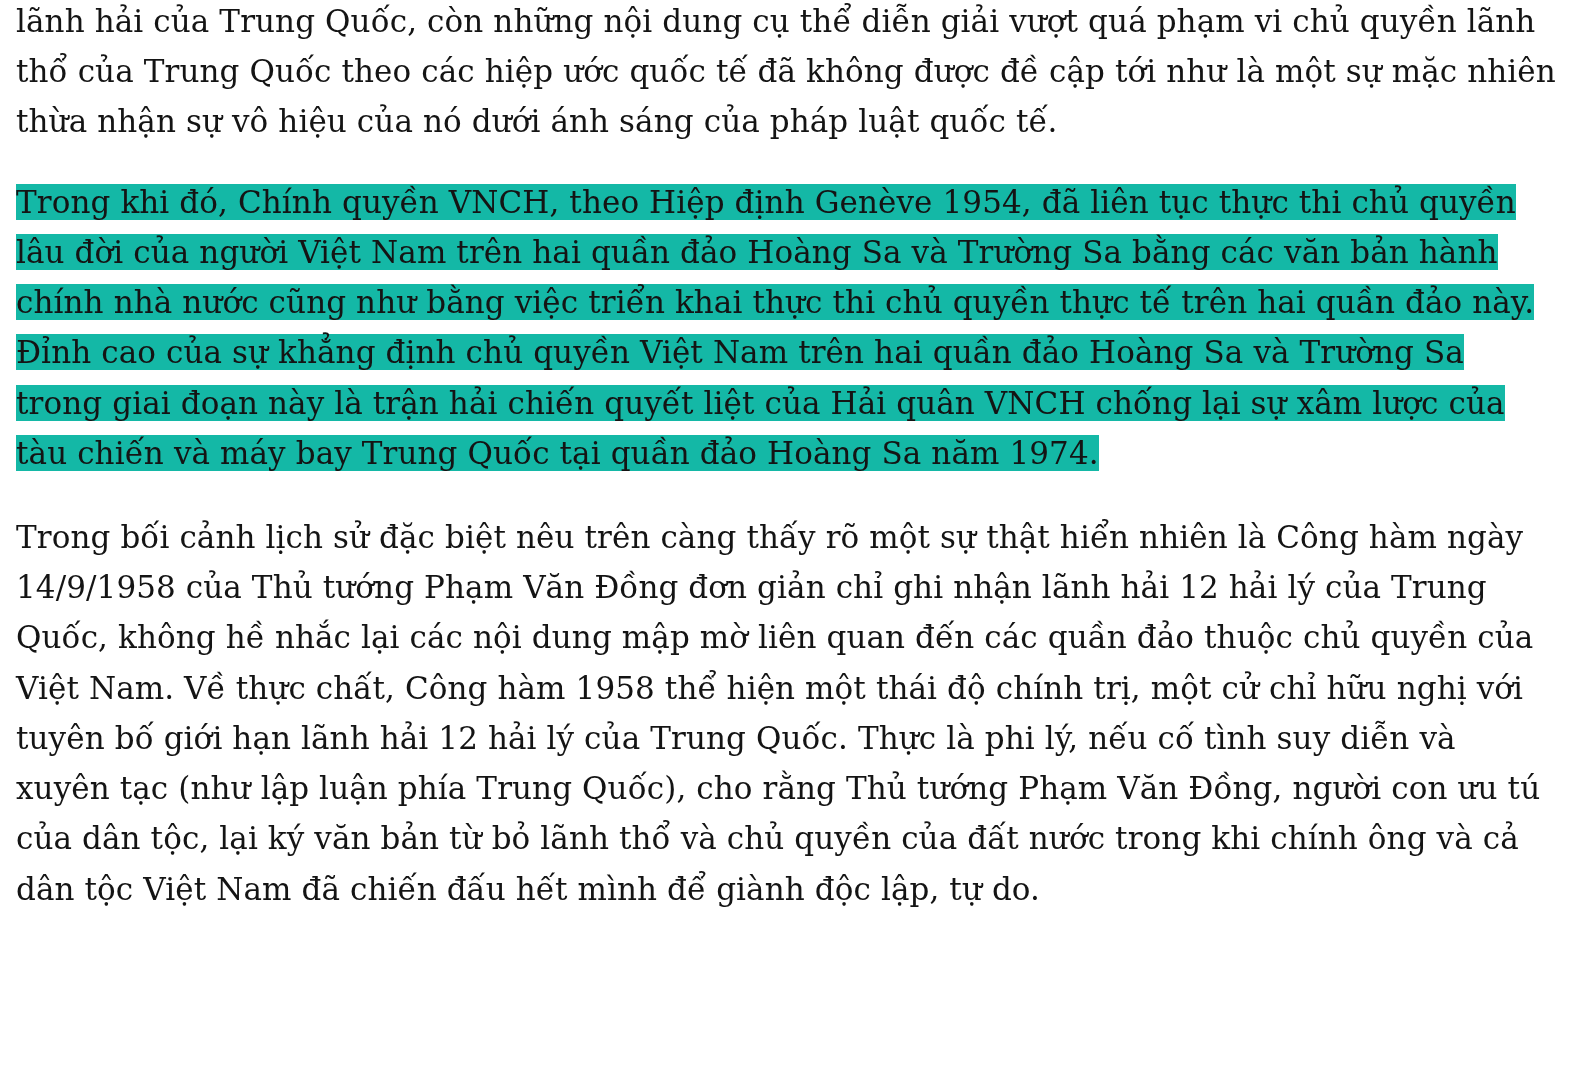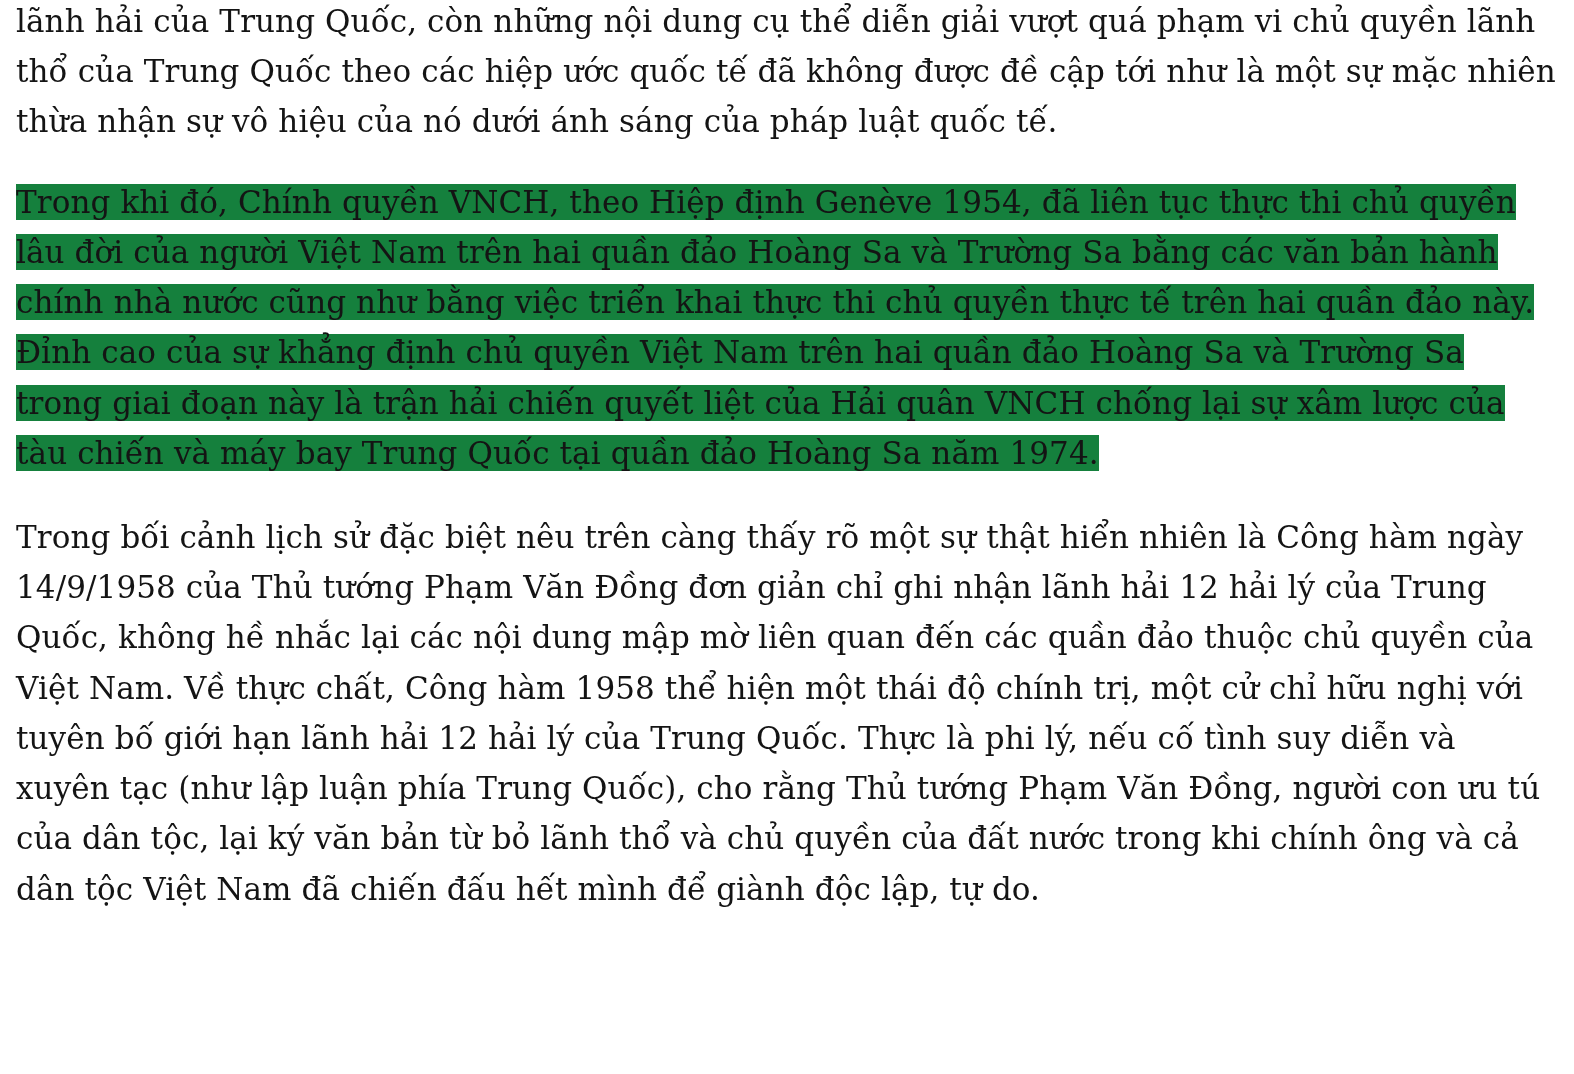--- a/index.html
+++ b/index.html
@@ -33,7 +33,7 @@
     margin-top: -4px;
   }
   .selected {
-    background-color: #15803d;
+    background-color: #14b8a6;
     box-decoration-break: clone;
     -webkit-box-decoration-break: clone;
   }

